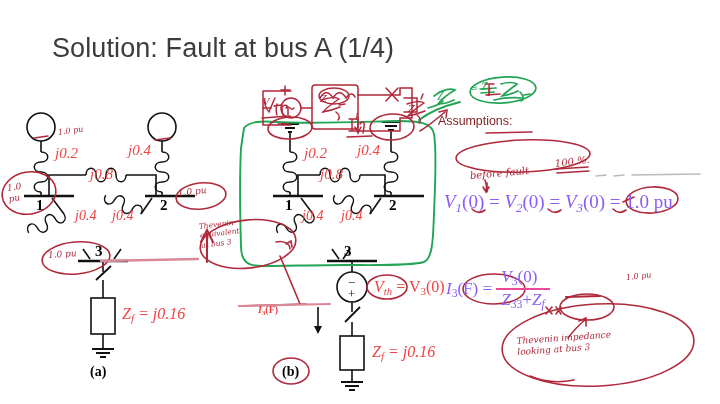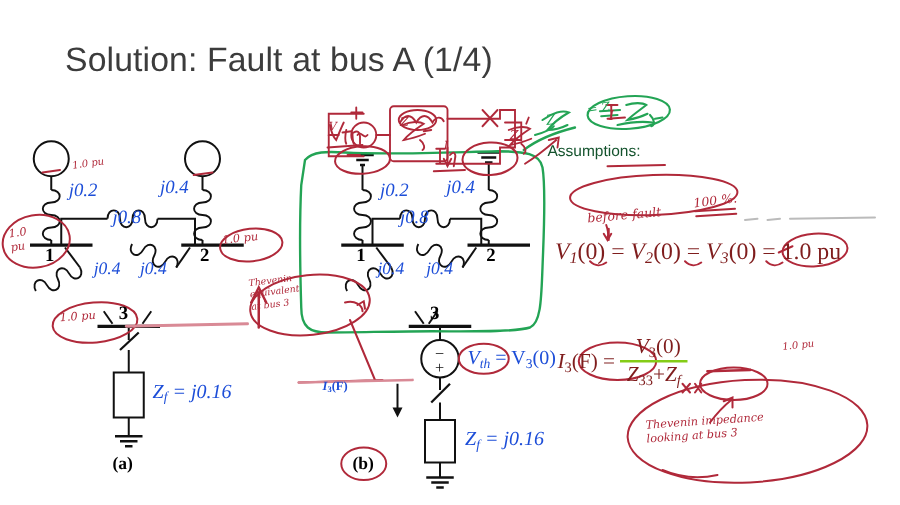--- a/index.html
+++ b/index.html
@@ -31,7 +31,7 @@
     width:262px;
     font-size:12.4px;
     line-height:16.5px;
-    color:#14532d;
+    color:#7f1d1d;
     font-family:"Liberation Sans", sans-serif;
   }
 

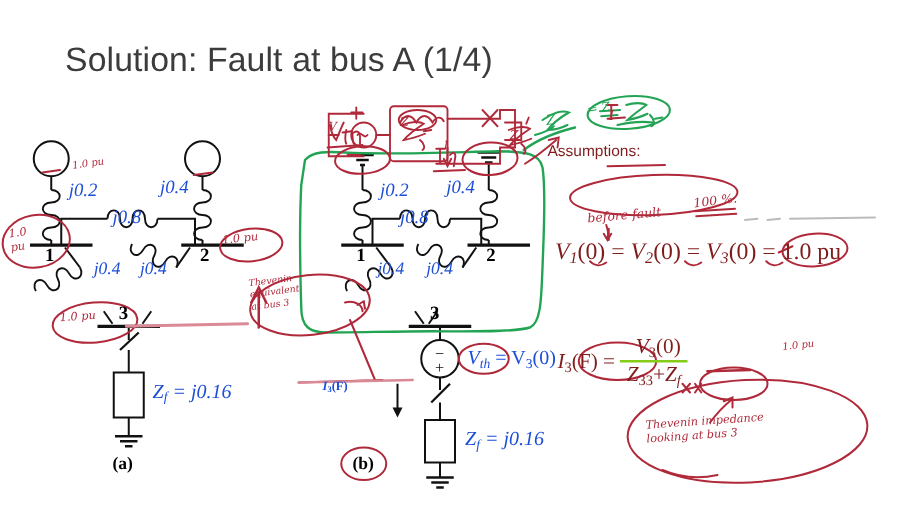--- a/index.html
+++ b/index.html
@@ -47,7 +47,7 @@
     position:absolute;
     font-family:"Liberation Serif", serif;
     font-style:italic;
-    color:#1d4ed8;
+    color:#ef4444;
     white-space:nowrap;
   }
   .sub{font-size:.68em;vertical-align:-0.28em;font-style:italic;}

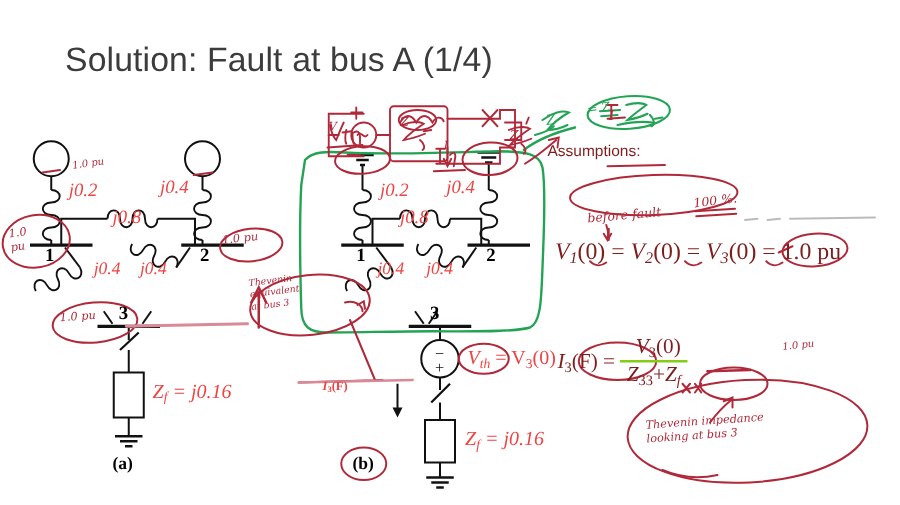--- a/index.html
+++ b/index.html
@@ -37,7 +37,7 @@
 
   .mathserif{
     font-family:"Liberation Serif", serif;
-    color:#7f1d1d;
+    color:#8b5cf6;
     font-style:italic;
     white-space:nowrap;
   }

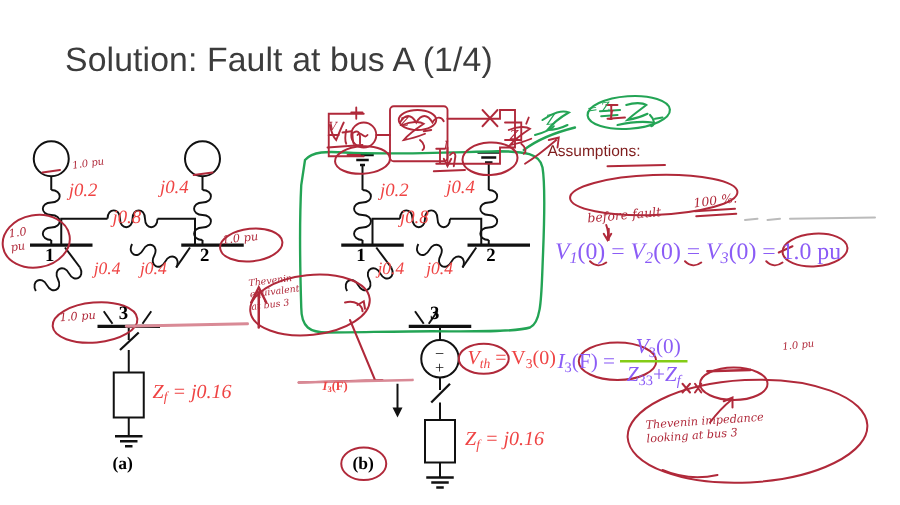--- a/index.html
+++ b/index.html
@@ -61,7 +61,7 @@
     position:absolute;left:446px;top:268px;
     font-size:17px;
   }
-  .frac{display:inline-block;vertical-align:middle;text-align:right;position:relative;top:-1px;}
+  .frac{display:inline-block;vertical-align:middle;text-align:left;position:relative;top:-1px;}
   .frac .num{display:block;padding:0 5px;}
   .frac .den{display:block;padding:0 5px;border-top:2px solid #84cc16;}
 

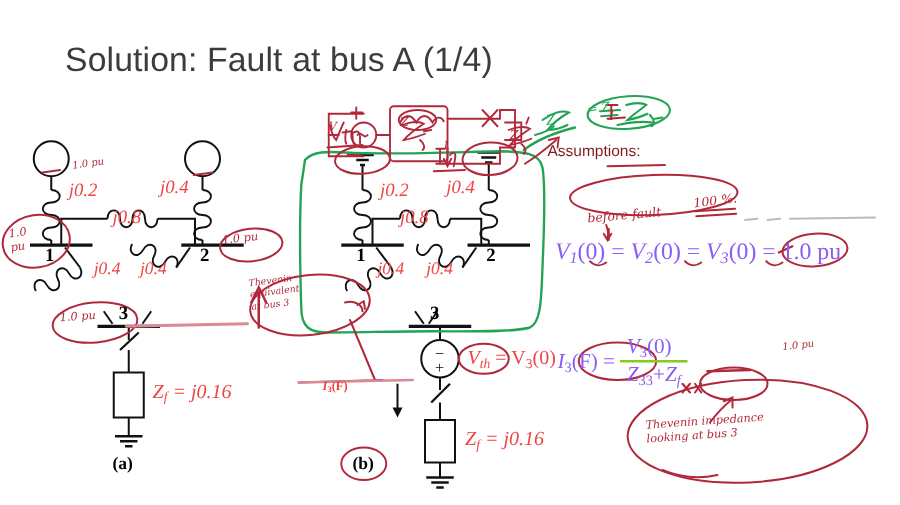--- a/index.html
+++ b/index.html
@@ -63,7 +63,7 @@
   }
   .frac{display:inline-block;vertical-align:middle;text-align:left;position:relative;top:-1px;}
   .frac .num{display:block;padding:0 5px;}
-  .frac .den{display:block;padding:0 5px;border-top:2px solid #84cc16;}
+  .frac .den{display:block;padding:0 5px;border-top:2px solid #ec4899;}
 
   .buslabel{
     position:absolute;

